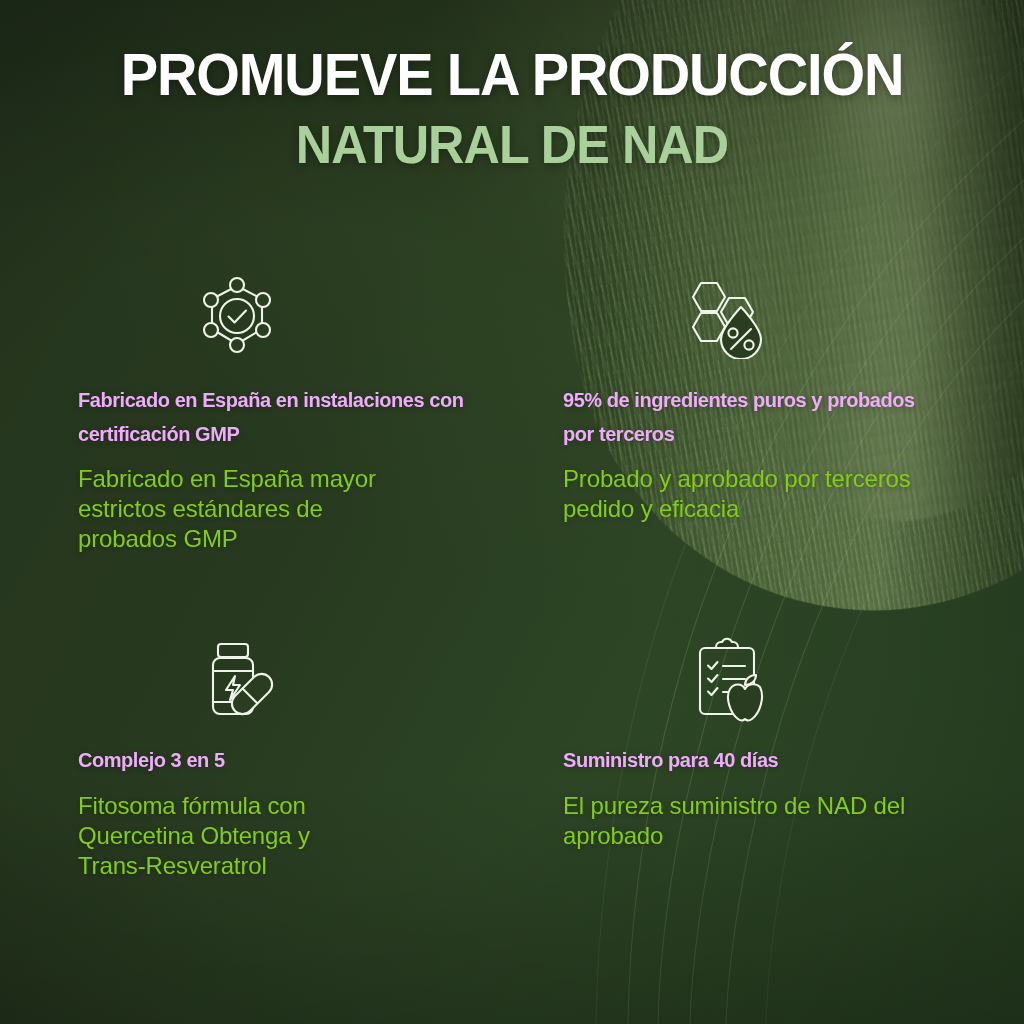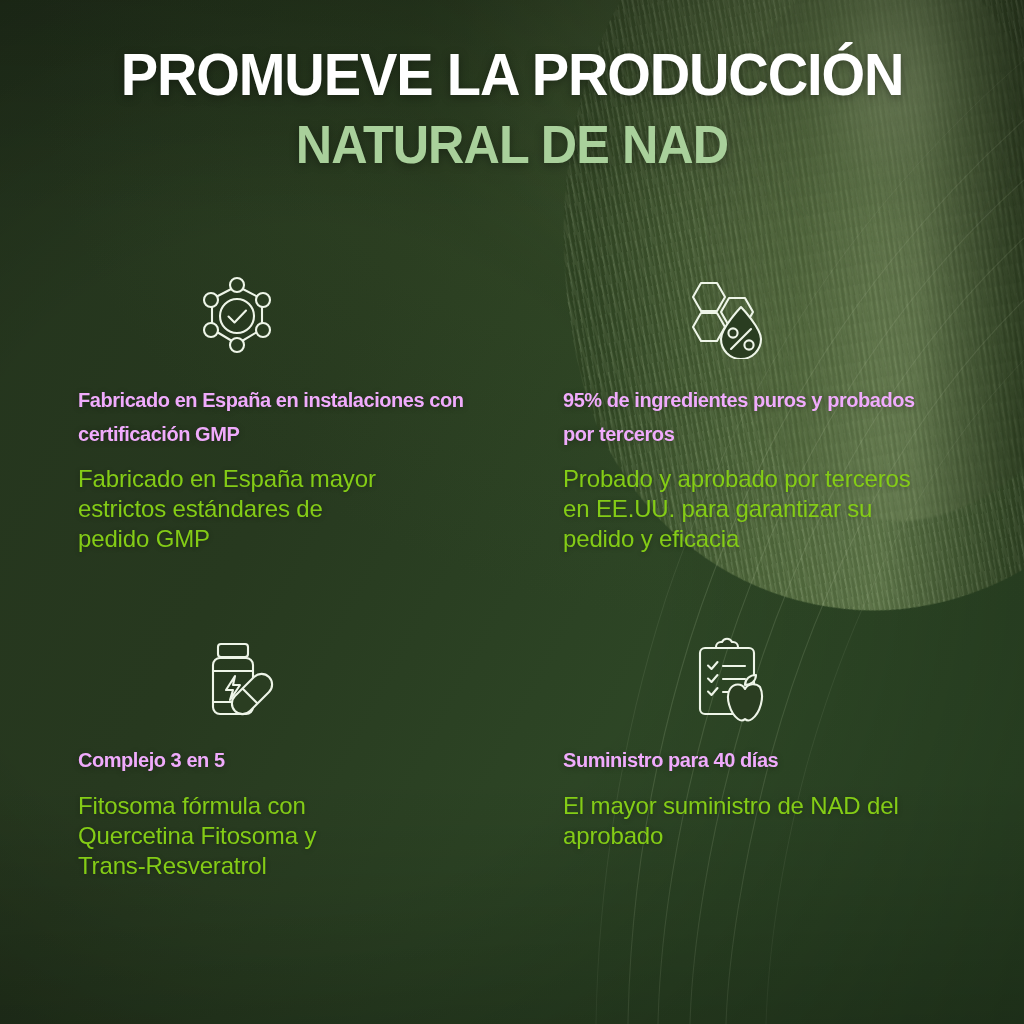--- a/index.html
+++ b/index.html
@@ -252,7 +252,6 @@
         <div class="feature-title">95% de ingredientes puros y probados por terceros</div>
         <div class="feature-desc">
           <span class="dl">Probado y aprobado por terceros</span>
-          <span class="dl">en EE.UU. para garantizar su</span>
           <span class="dl">pedido y eficacia</span>
         </div>
       </div>

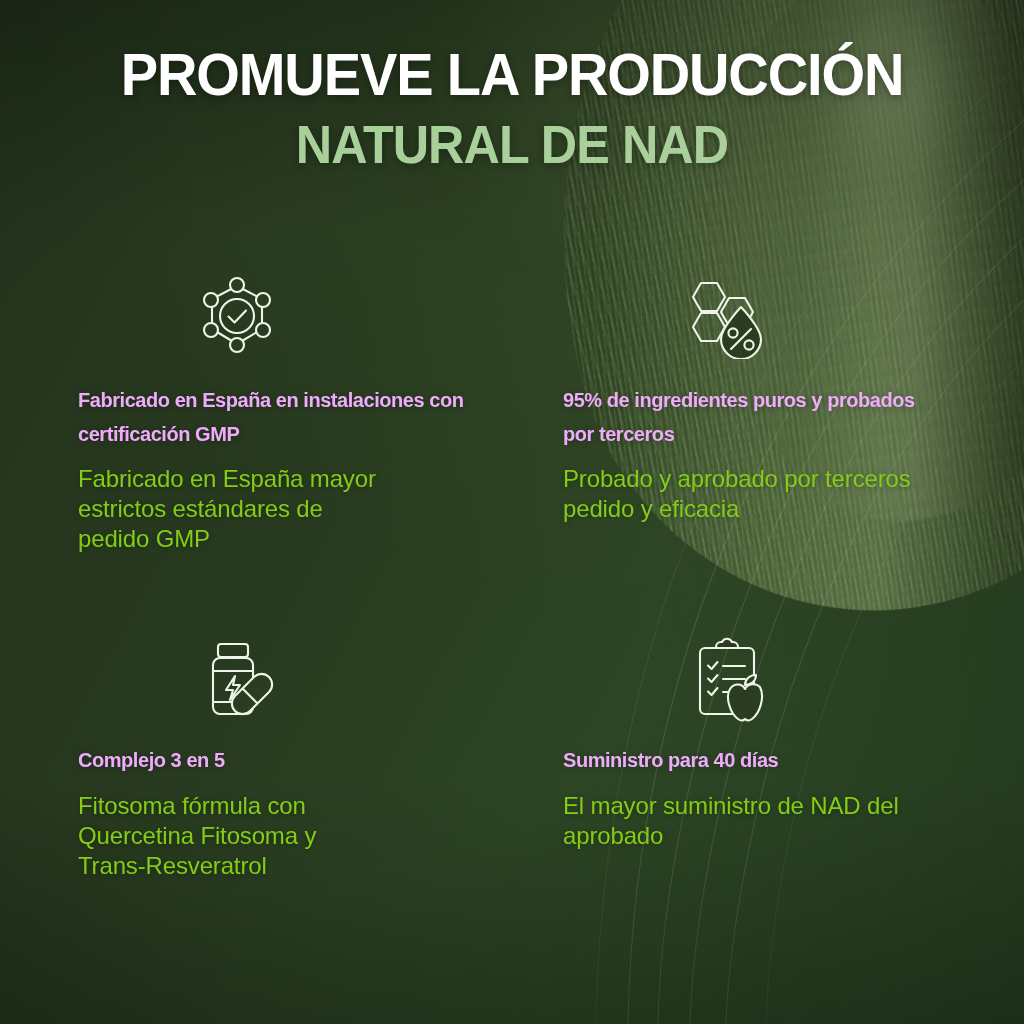--- a/index.html
+++ b/index.html
@@ -233,7 +233,7 @@
         <div class="feature-desc">
           <span class="dl">Fabricado en España mayor</span>
           <span class="dl">estrictos estándares de</span>
-          <span class="dl">pedido GMP</span>
+          <span class="dl">probados GMP</span>
         </div>
       </div>
 

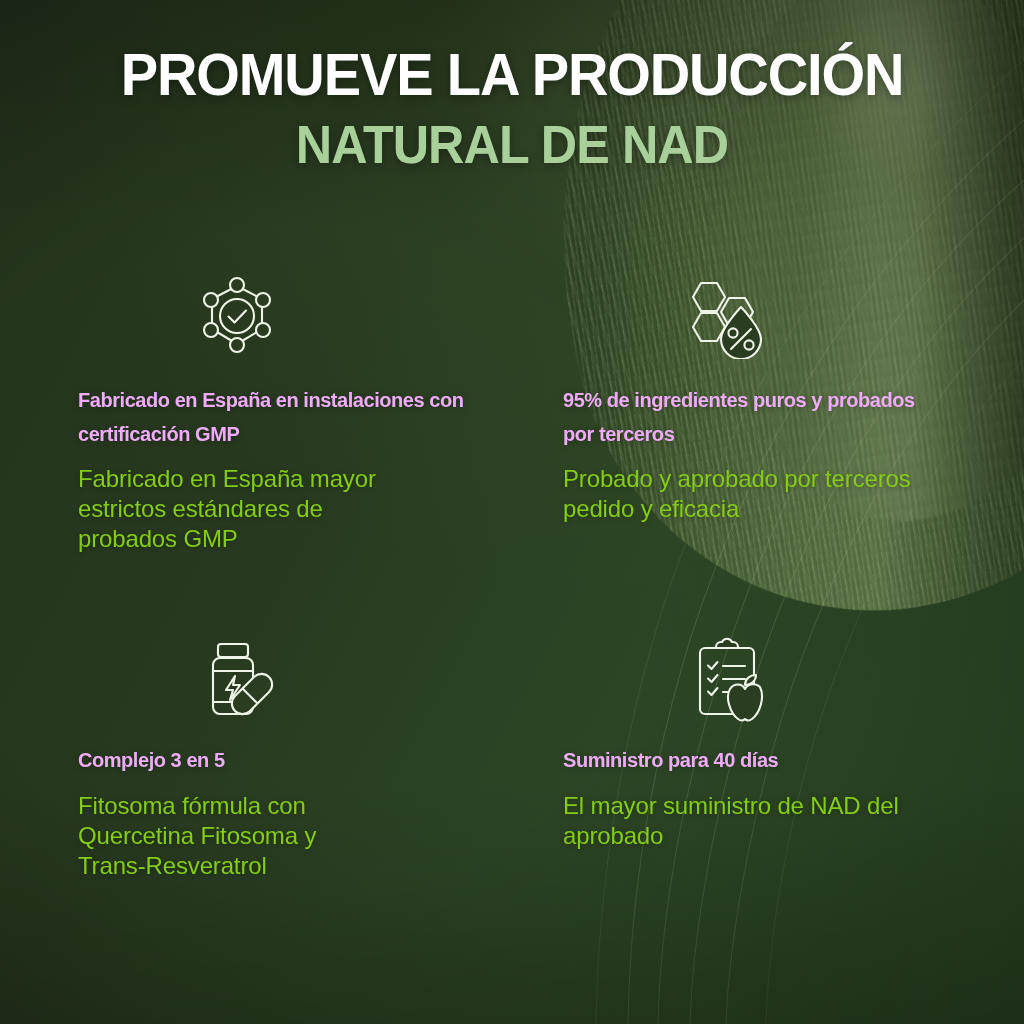--- a/index.html
+++ b/index.html
@@ -296,7 +296,7 @@
         </div>
         <div class="feature-title">Suministro para 40 días</div>
         <div class="feature-desc">
-          <span class="dl">El mayor suministro de NAD del</span>
+          <span class="dl">El pureza suministro de NAD del</span>
           <span class="dl">aprobado</span>
         </div>
       </div>

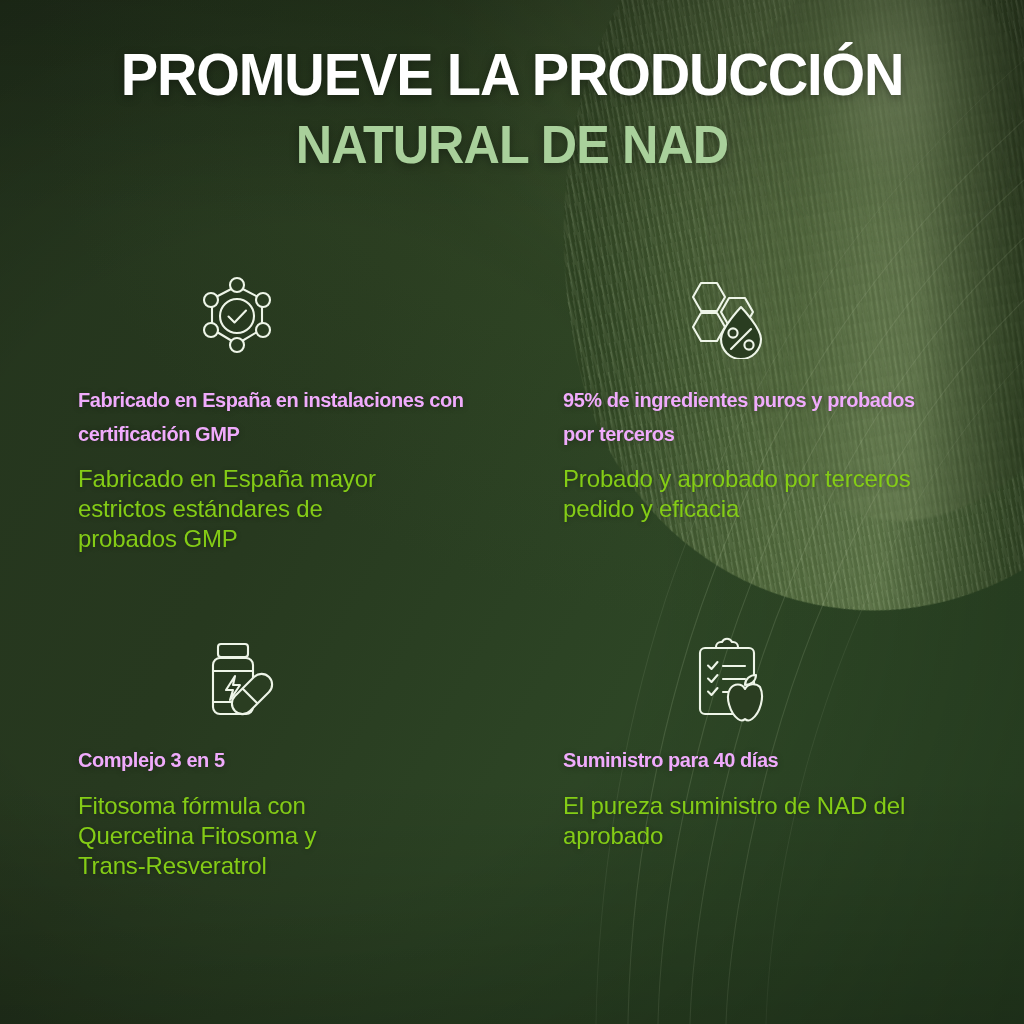--- a/index.html
+++ b/index.html
@@ -274,7 +274,7 @@
         <div class="feature-title">Complejo 3 en 5</div>
         <div class="feature-desc">
           <span class="dl">Fitosoma fórmula con</span>
-          <span class="dl">Quercetina Fitosoma y</span>
+          <span class="dl">Quercetina Obtenga y</span>
           <span class="dl">Trans-Resveratrol</span>
         </div>
       </div>

